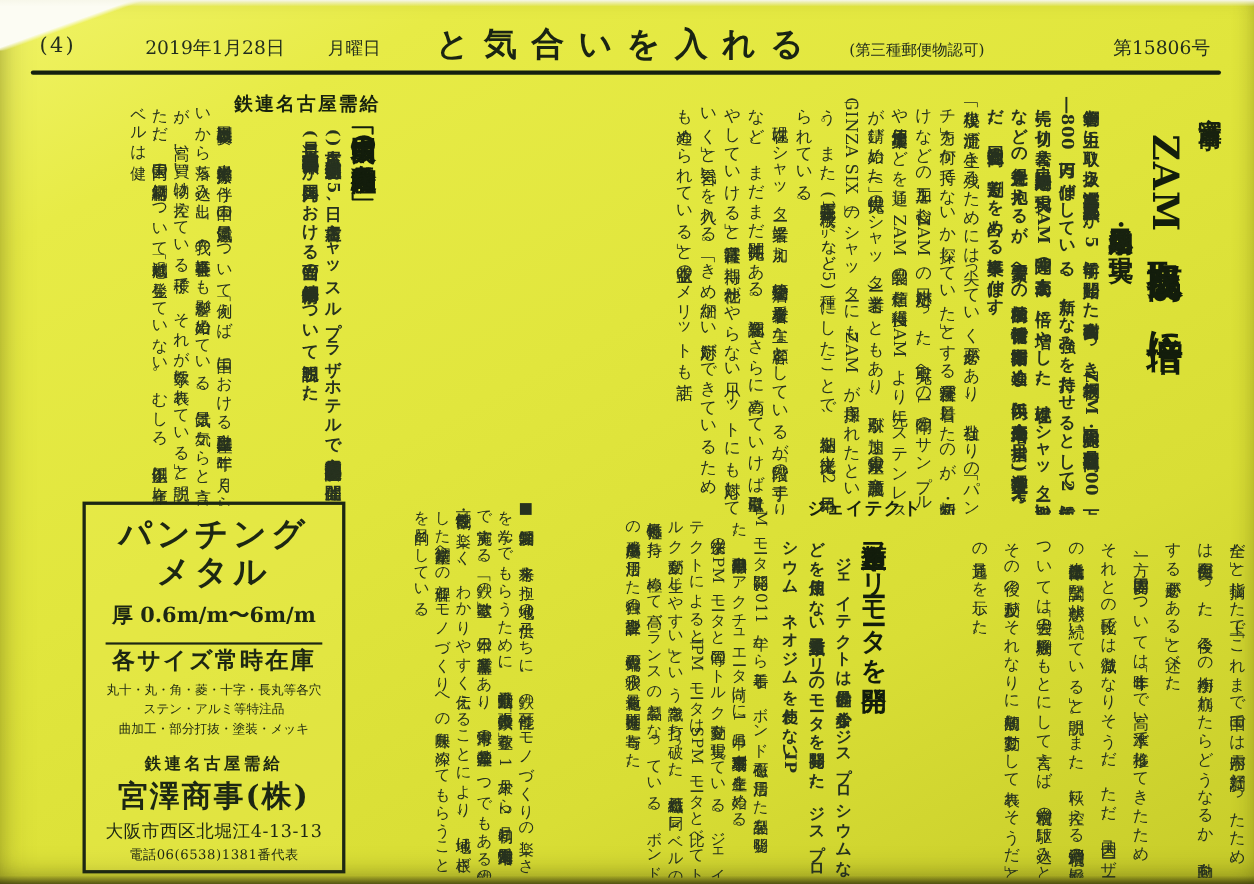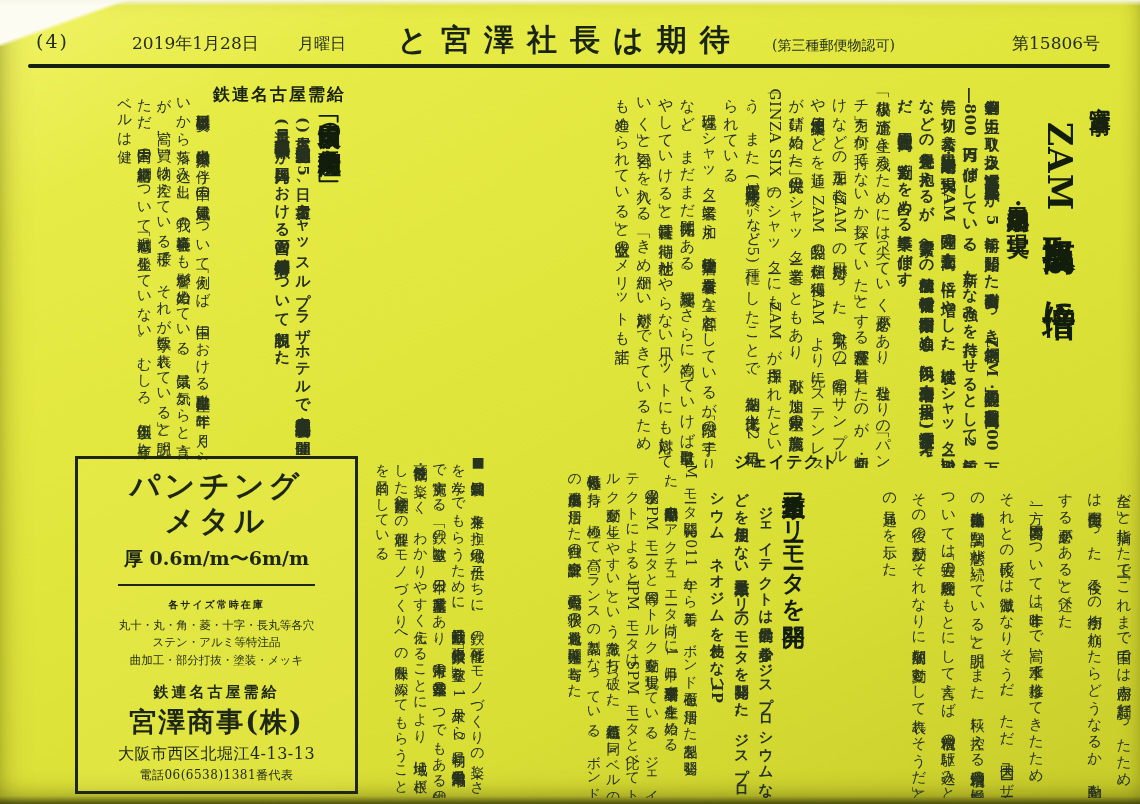--- a/index.html
+++ b/index.html
@@ -106,7 +106,7 @@
     <span class="abs h-pageno">(4)</span>
     <span class="abs h-date">2019年1月28日</span>
     <span class="abs h-weekday">月曜日</span>
-    <span class="abs h-masthead">と宮澤社長は期待</span>
+    <span class="abs h-masthead">と気合いを入れる</span>
     <span class="abs h-permit">(第三種郵便物認可)</span>
     <span class="abs h-issue">第15806号</span>
     <div class="abs header-rule"></div>

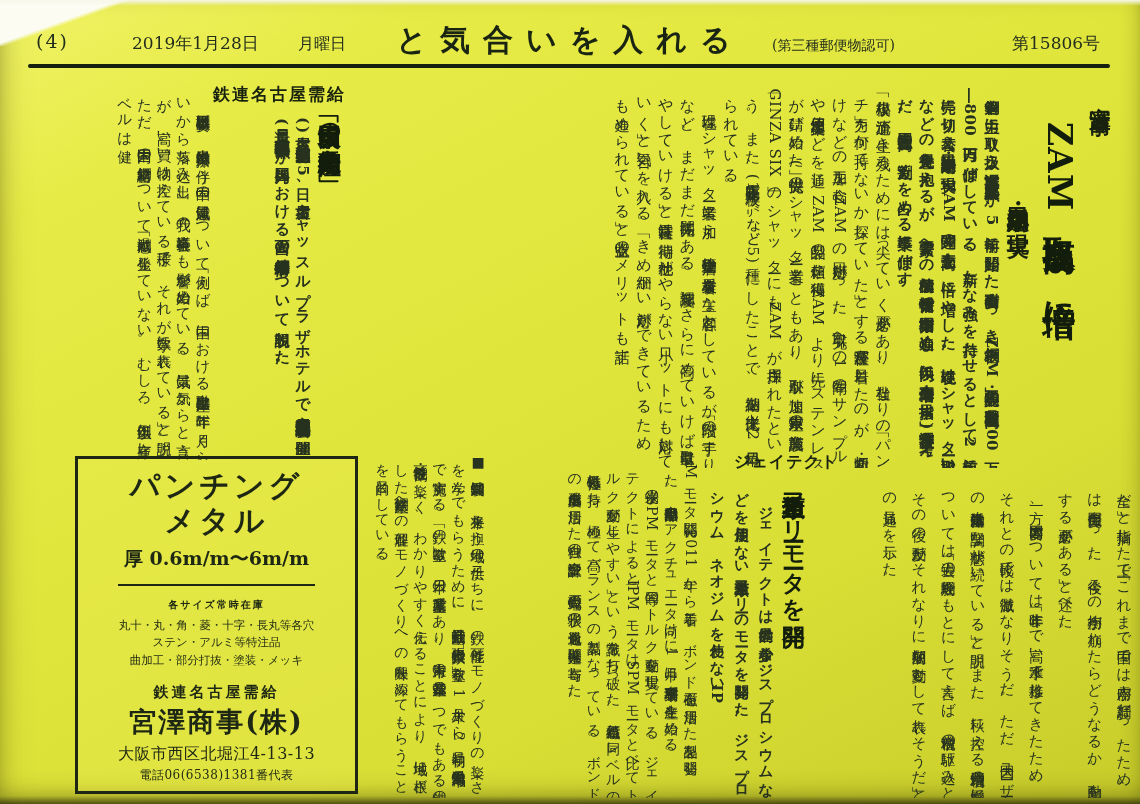--- a/index.html
+++ b/index.html
@@ -79,7 +79,7 @@
 
   
   .ad-box{
-    left:75px; top:456px; width:283px; height:338px;
+    left:75px; top:456px; width:239px; height:338px;
     border:3px solid #1d2713; background:rgba(238,241,90,.25);
     display:flex; flex-direction:column; align-items:center;
     padding:10px 8px 8px; text-align:center; color:#1d2713;

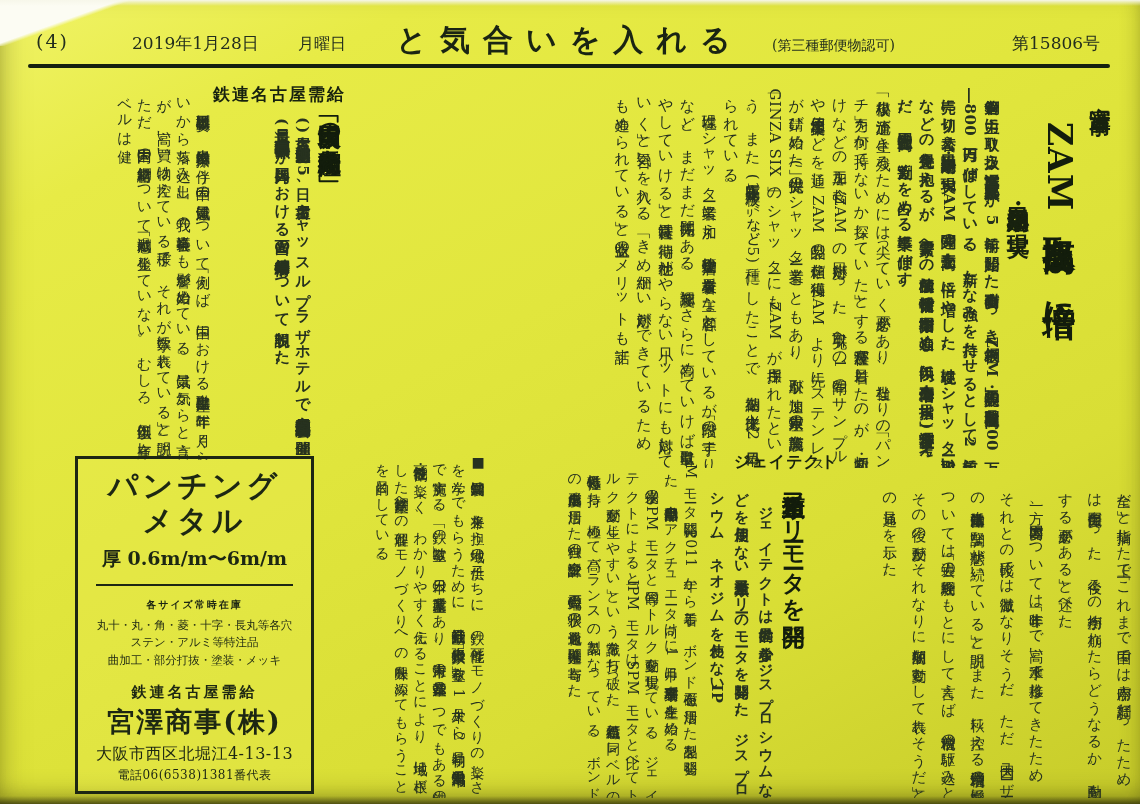--- a/index.html
+++ b/index.html
@@ -87,7 +87,7 @@
   .ad-title{ font-size:30px; font-weight:bold; letter-spacing:4px; line-height:1.15; }
   .ad-thickness{ margin-top:8px; font-size:19px; font-weight:bold;
                  border-bottom:2px solid #1d2713; padding:0 6px 12px; }
-  .ad-stock{ margin-top:12px; font-size:10px; font-weight:bold; letter-spacing:2px; }
+  .ad-stock{ margin-top:0; font-size:21px; font-weight:bold; letter-spacing:2px; }
   .ad-items{ margin-top:5px; font-size:11.5px; line-height:1.5; }
   .ad-divider{ width:92%; height:2px; background:#1d2713; margin:8px 0 6px; }
   .ad-other{ font-size:15px; font-weight:bold; letter-spacing:3px; }

